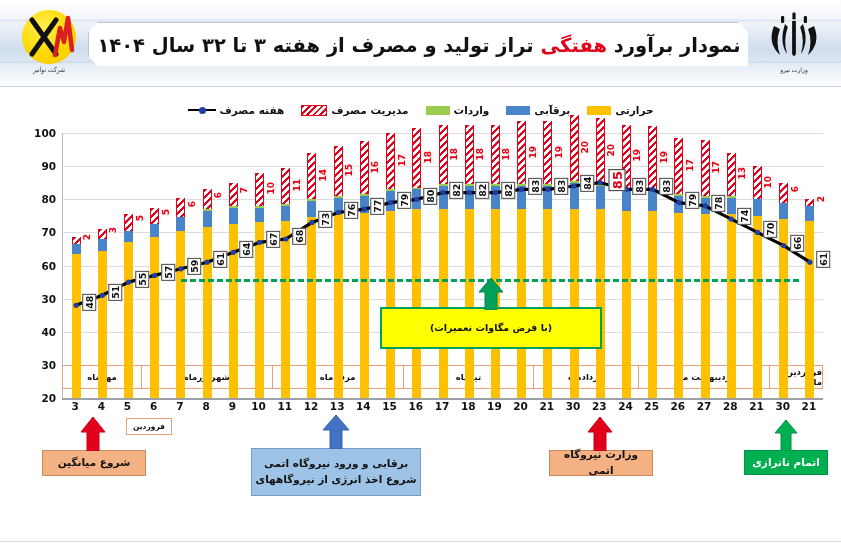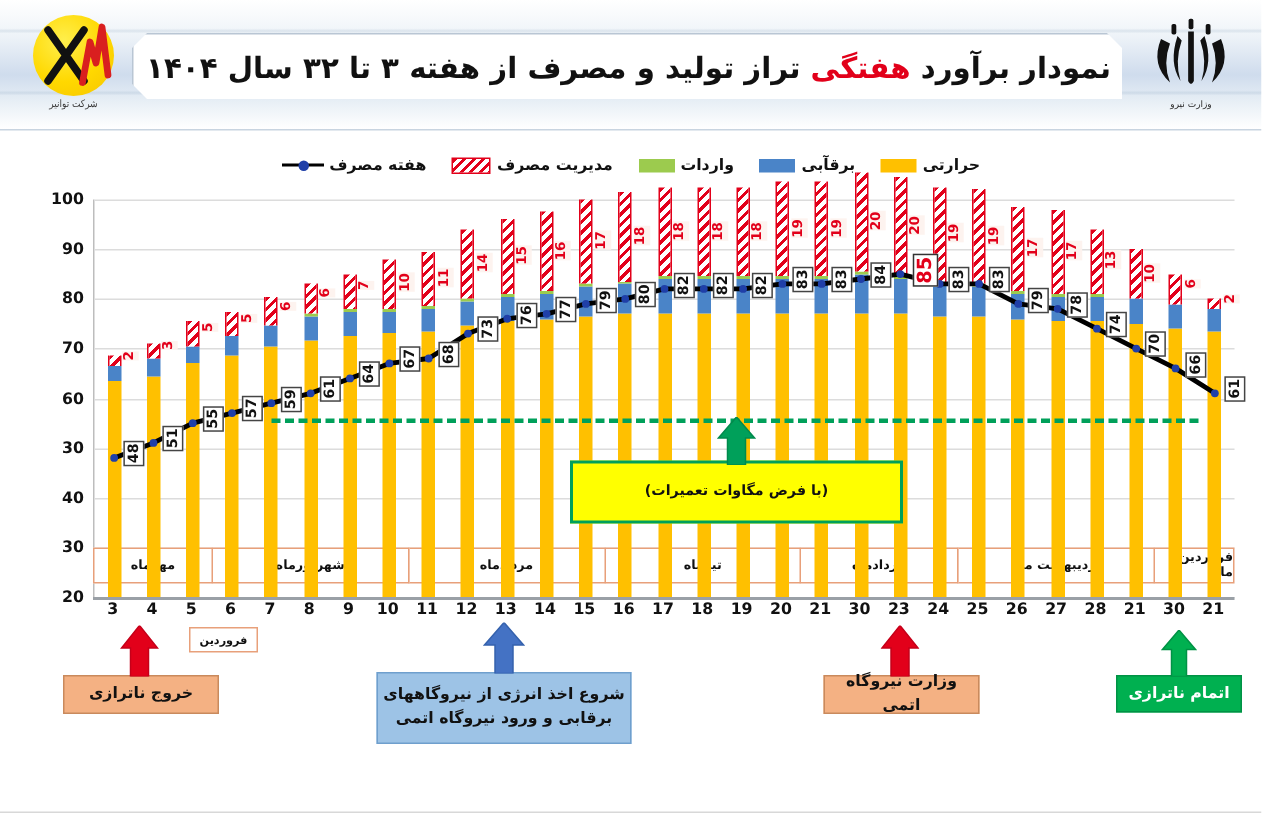--- a/index.html
+++ b/index.html
@@ -556,7 +556,7 @@
 <div id="note-farvardin">فروردین</div>
 
 <div class="callout co-orange" style="left:42px;top:450px;width:104px;height:26px;font-size:10.5px;">
-  <span>خروج ناترازی</span>
+  <span>شروع میانگین</span>
 </div>
 <div class="arrow" style="left:80px;top:417px;">
   <svg width="26" height="34" viewBox="0 0 26 34">

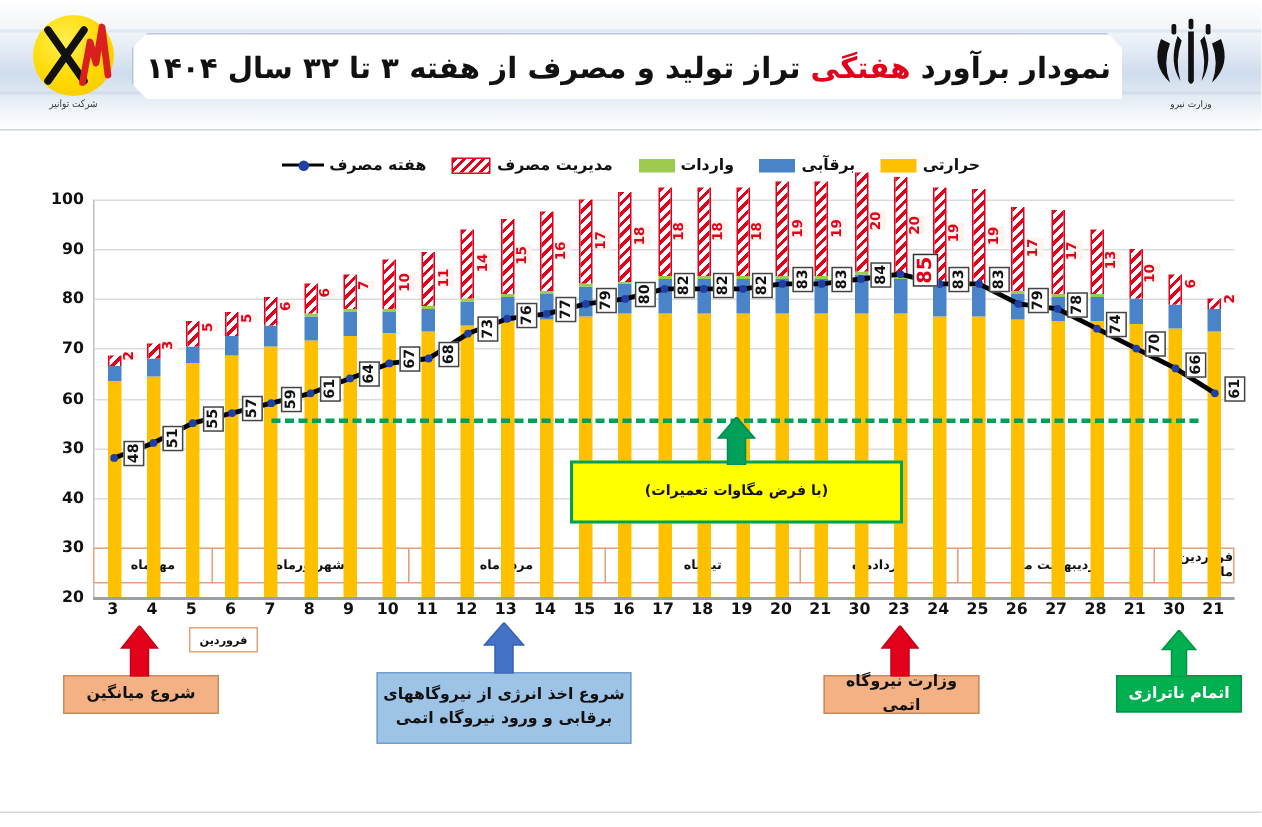--- a/index.html
+++ b/index.html
@@ -565,8 +565,8 @@
 </div>
 
 <div class="callout co-blue" style="left:251px;top:448px;width:170px;height:48px;font-size:10.5px;flex-direction:column;">
+  <span>برقابی و ورود نیروگاه اتمی</span>
   <span>شروع اخذ انرژی از نیروگاههای</span>
-  <span>برقابی و ورود نیروگاه اتمی</span>
 </div>
 <div class="arrow" style="left:322px;top:415px;">
   <svg width="28" height="34" viewBox="0 0 28 34">

